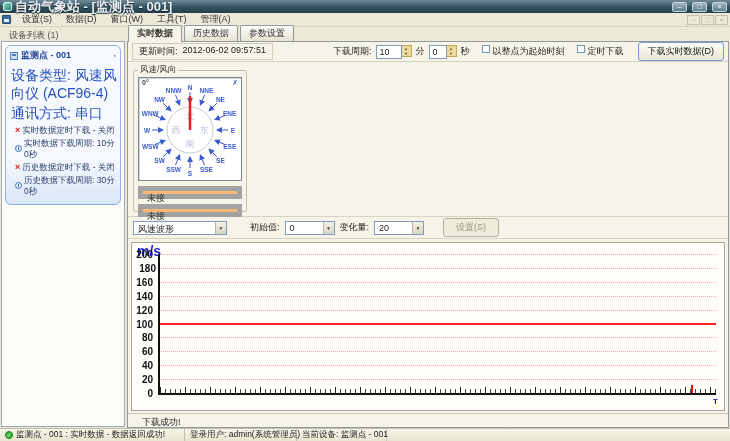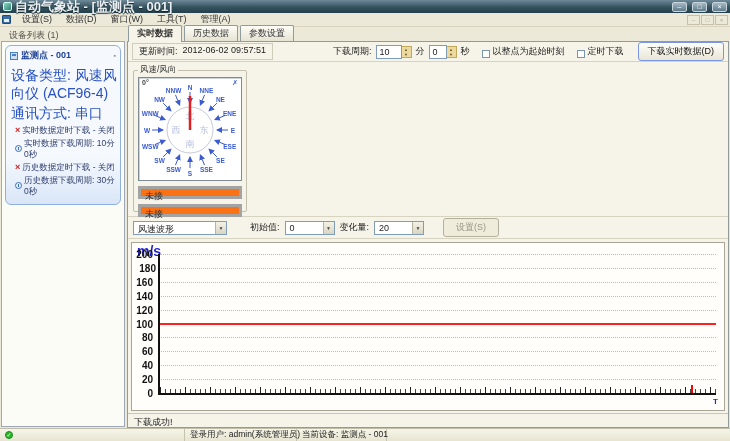--- a/index.html
+++ b/index.html
@@ -68,7 +68,7 @@
   .update-time { border:1px solid #cfccba; padding:1px 6px; display:flex; gap:5px; color:#222; }
   .toolbar .spacer { flex:1; }
   .tb-label { color:#222; }
-  .spinbox { display:inline-flex; align-items:center; height:13px; }
+  .spinbox { display:inline-flex; align-items:flex-start; height:13px; }
   .spin-value { background:#fff; border:1px solid #7f9db9; padding:1px 3px; min-width:26px; }
   .spin-value.narrow { min-width:18px; }
   .spin-btns { width:10px; display:flex; flex-direction:column; border:1px solid #c0a858; border-left:none; background:#ecd9a0; }

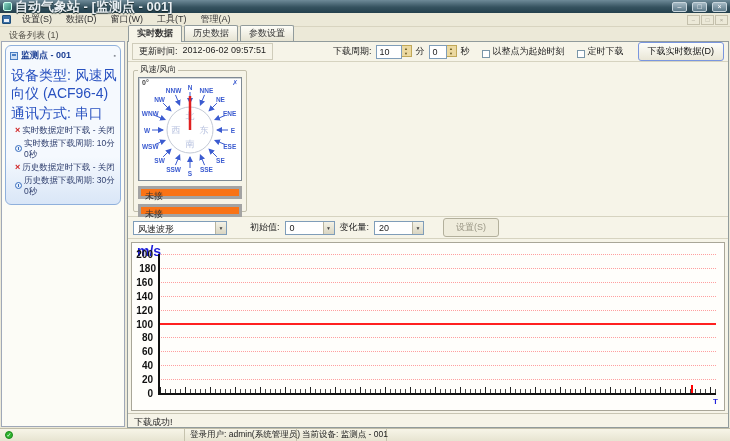--- a/index.html
+++ b/index.html
@@ -73,7 +73,7 @@
   .spin-value.narrow { min-width:18px; }
   .spin-btns { width:10px; display:flex; flex-direction:column; border:1px solid #c0a858; border-left:none; background:#ecd9a0; }
   .spin-btns span { flex:1; font-size:4px; line-height:5px; text-align:center; color:#6a5a20; }
-  .cb { display:inline-flex; align-items:flex-end; gap:3px; margin-left:8px; }
+  .cb { display:inline-flex; align-items:flex-start; gap:3px; margin-left:8px; }
   .cb-box { width:8px; height:8px; background:#fff; border:1px solid #7a96a8; }
   .dl-button { border:1px solid #7a96df; border-radius:3px; padding:2px 9px; margin-left:10px;
     background:linear-gradient(#fefefa,#e9e6d6); color:#111; }

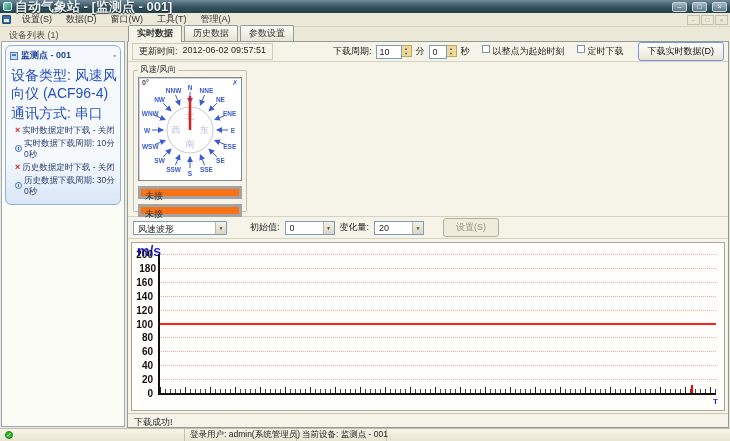--- a/index.html
+++ b/index.html
@@ -86,7 +86,7 @@
     box-shadow:inset 1px 1px 0 #cfd4d8; position:relative; }
   .corner-angle { position:absolute; left:3px; top:1px; font-size:7px; font-weight:bold; color:#444; }
   .corner-mark { position:absolute; right:3px; top:1px; font-size:7px; font-weight:bold; color:#3b5bd0; }
-  .value-box { margin-top:5px; height:13px; background:#f97316; border:3px solid #a3a3a3;
+  .value-box { margin-top:5px; height:13px; background:#fdba74; border:5px solid #a3a3a3;
     padding:1px 4px; color:#333; }
 
   

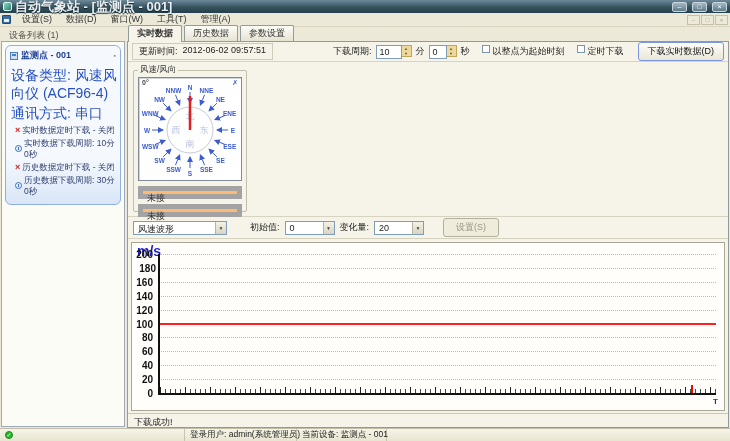--- a/index.html
+++ b/index.html
@@ -117,7 +117,7 @@
   .cursor-tick { position:absolute; width:2px; background:#f00; }
   .xlabel { position:absolute; color:#2222dd; font-weight:bold; font-size:8px; }
 
-  .download-msg { margin-top:auto; height:14px; border-top:1px solid #c9c6b4; padding:2px 6px; color:#222; }
+  .download-msg { margin-top:auto; height:14px; border-top:1px solid #c9c6b4; padding:2px 14px; color:#222; }
 
   
   .statusbar { position:absolute; left:0; right:0; bottom:0; height:13px; display:flex; align-items:center;

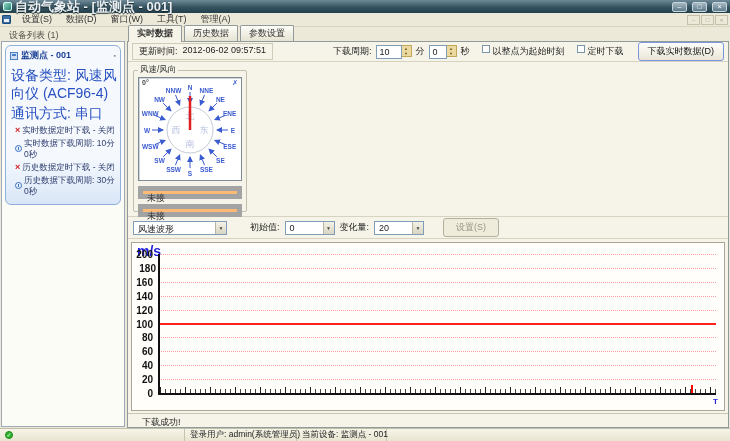--- a/index.html
+++ b/index.html
@@ -349,6 +349,7 @@
   <div class="statusbar">
     <span class="status-cell first">
       <span class="ok-icon">✓</span>
+      <span>监测点 - 001 : 实时数据 - 数据返回成功!</span>
     </span>
     <span class="status-cell user">登录用户: admin(系统管理员)</span>
     <span class="status-cell device">当前设备: 监测点 - 001</span>

